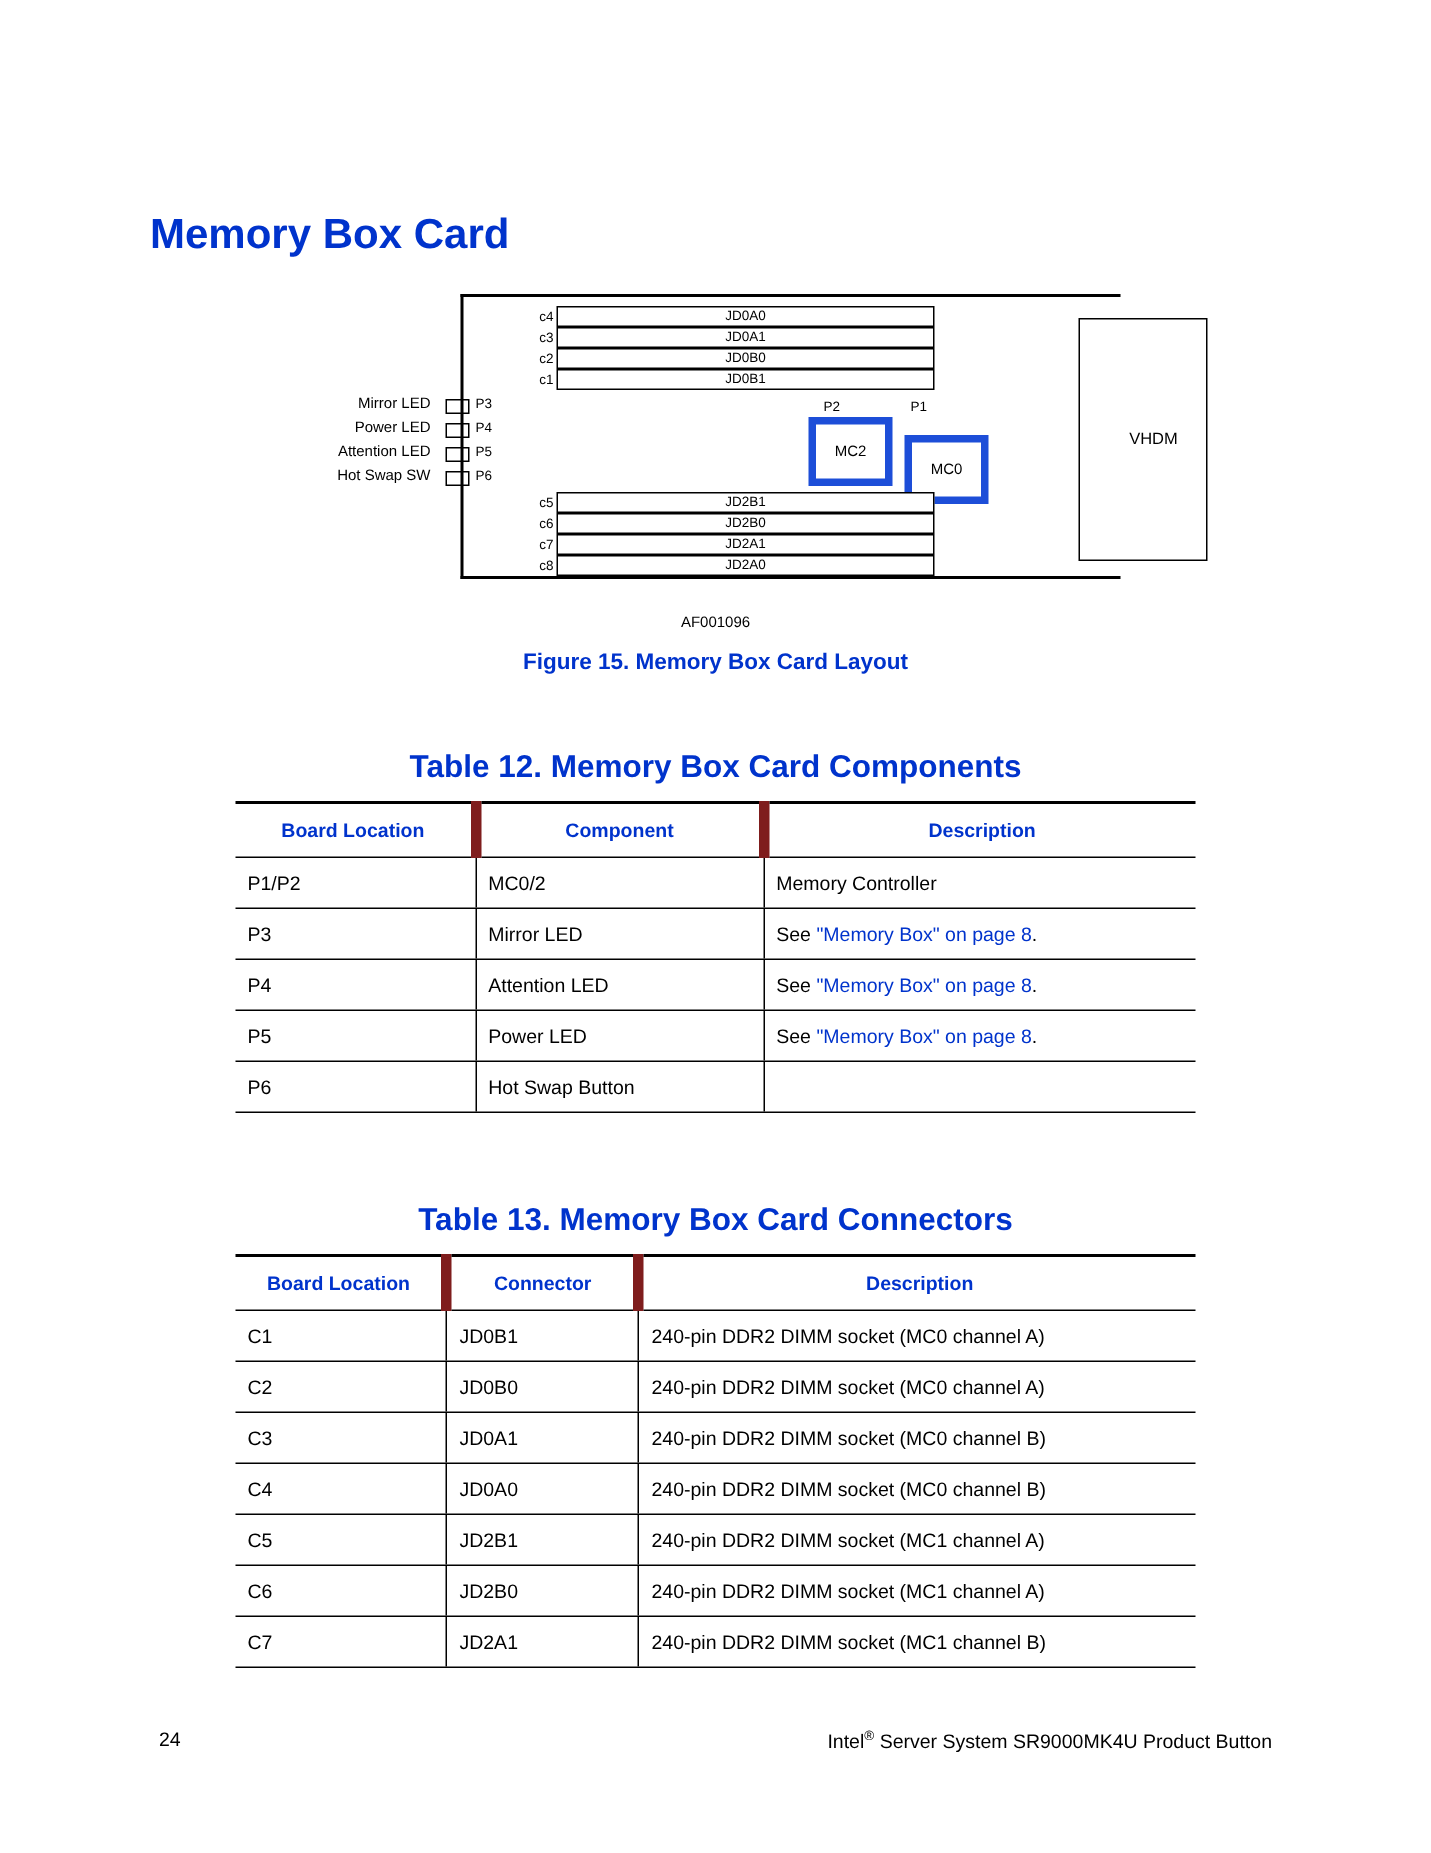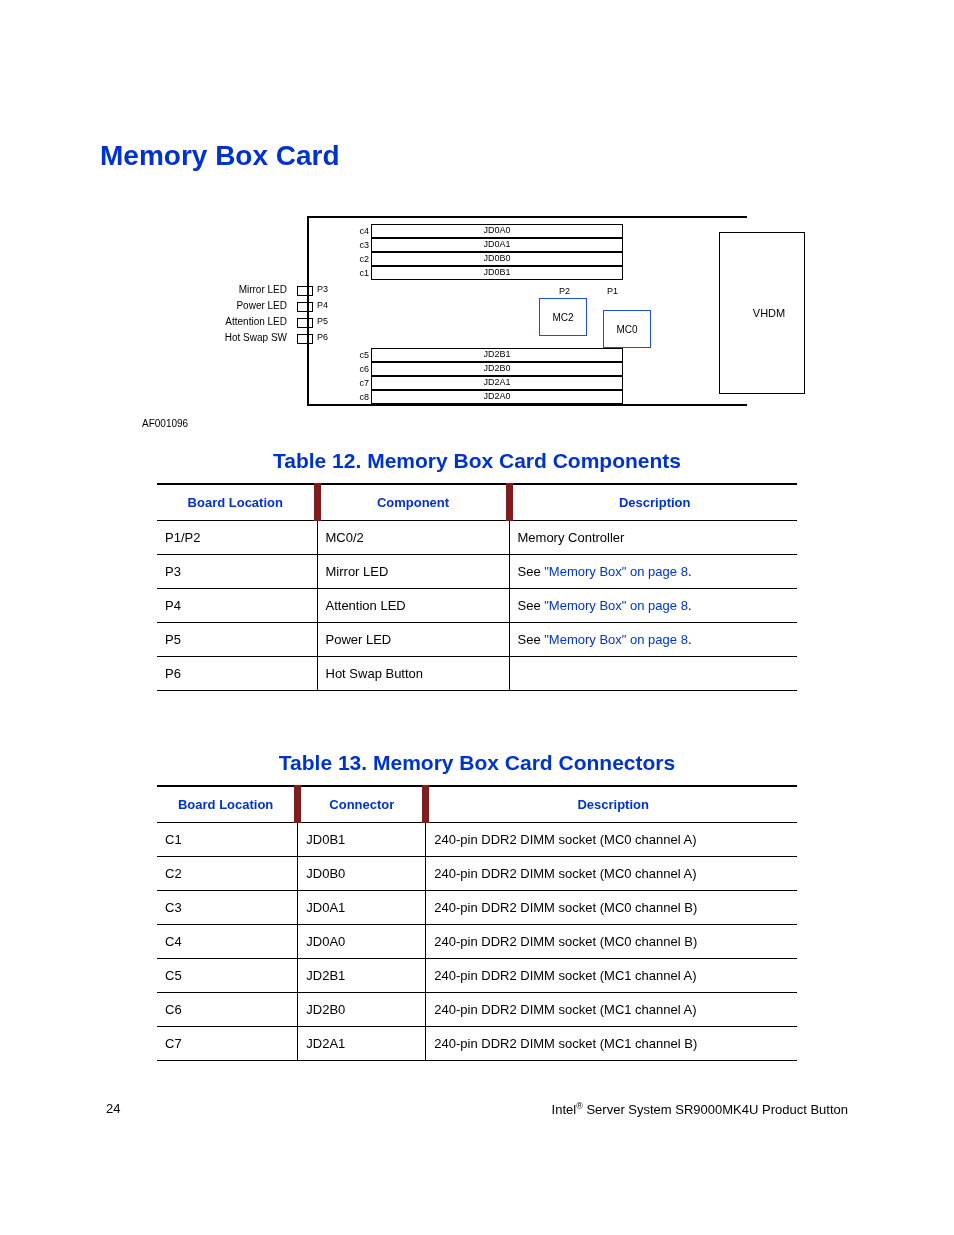--- a/index.html
+++ b/index.html
@@ -17,7 +17,7 @@
     color: #0033cc;
     font-size: 28px;
     font-weight: bold;
-    margin: 100px 0 40px 0;
+    margin: 100px 0 20px 0;
   }
   .figure-caption {
     color: #0033cc;

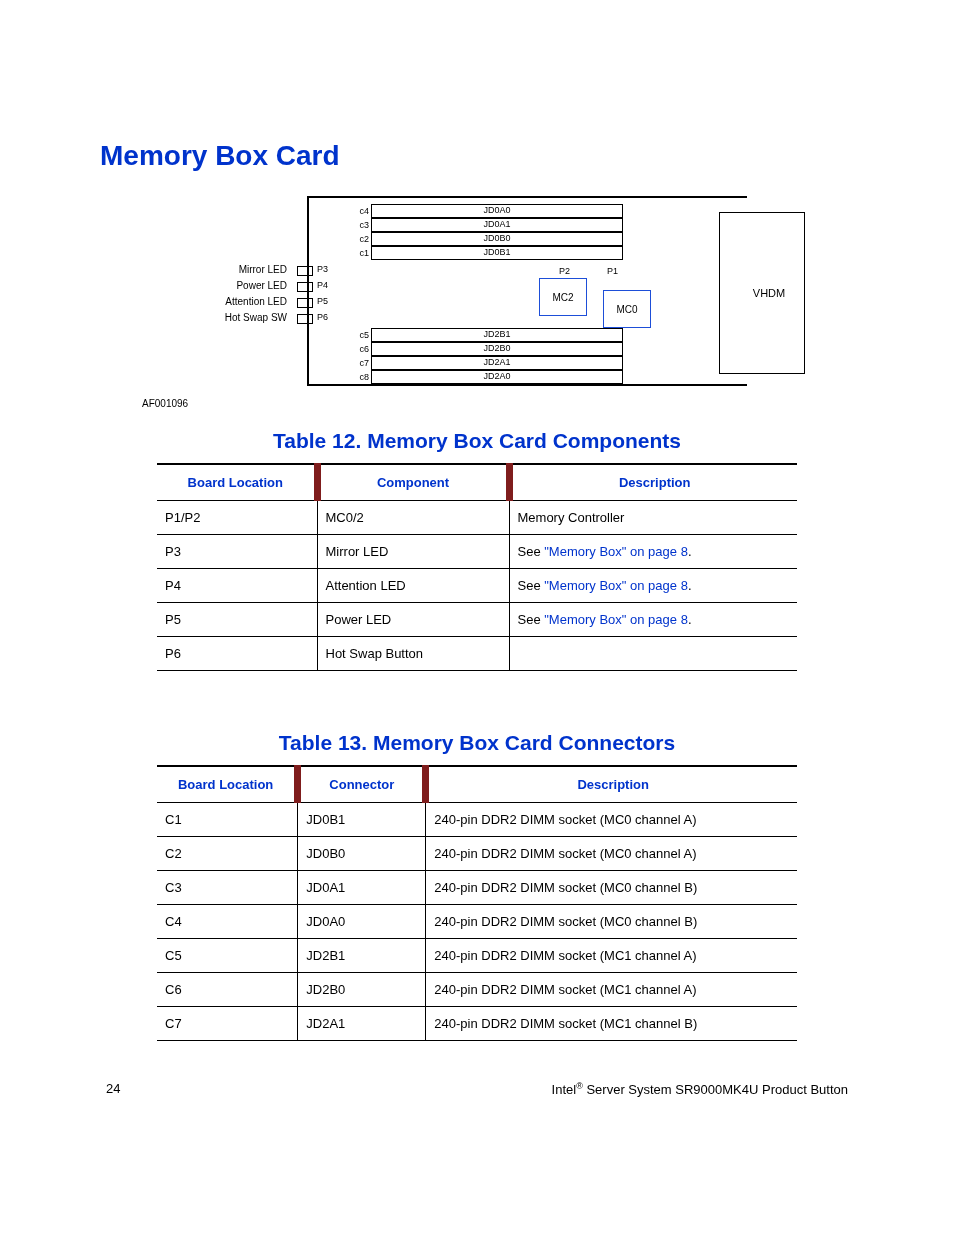--- a/index.html
+++ b/index.html
@@ -156,7 +156,7 @@
       <div class="slot-label" style="top:50px">c1</div>
       <div class="slot" style="top:48px">JD0B1</div>
 
-      <div class="chip-lbl" style="left:250px; top:68px">P2</div>
+      <div class="chip-lbl" style="left:240px; top:68px">P2</div>
       <div class="chip" style="left:230px; top:80px">MC2</div>
       <div class="chip-lbl" style="left:298px; top:68px">P1</div>
       <div class="chip" style="left:294px; top:92px">MC0</div>

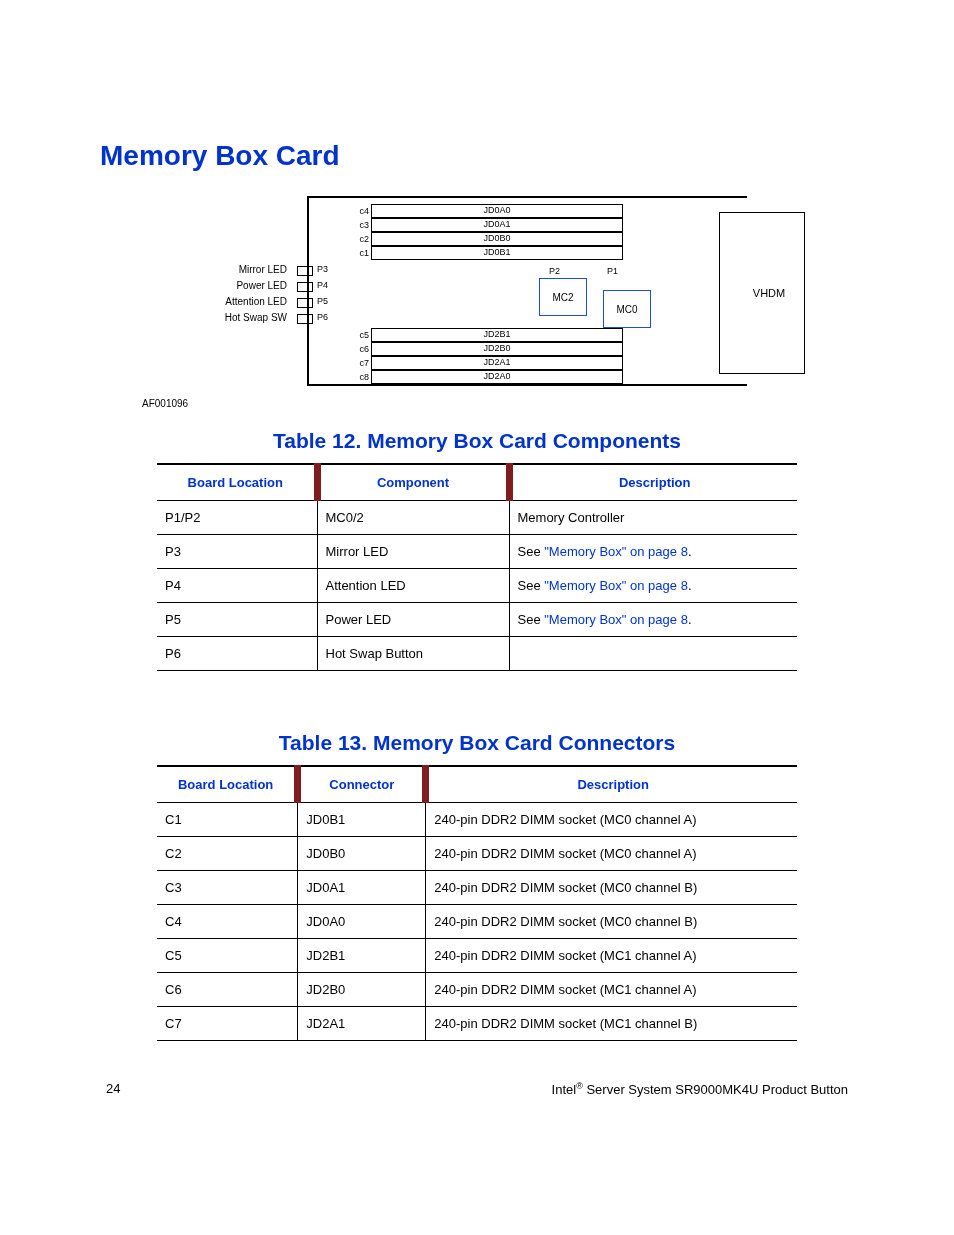--- a/index.html
+++ b/index.html
@@ -104,7 +104,7 @@
   }
   .chip {
     position: absolute;
-    border: 1px solid #1d4ed8;
+    border: 5px solid #1d4ed8;
     width: 46px; height: 36px;
     display: flex; align-items: center; justify-content: center;
     font-size: 10px;

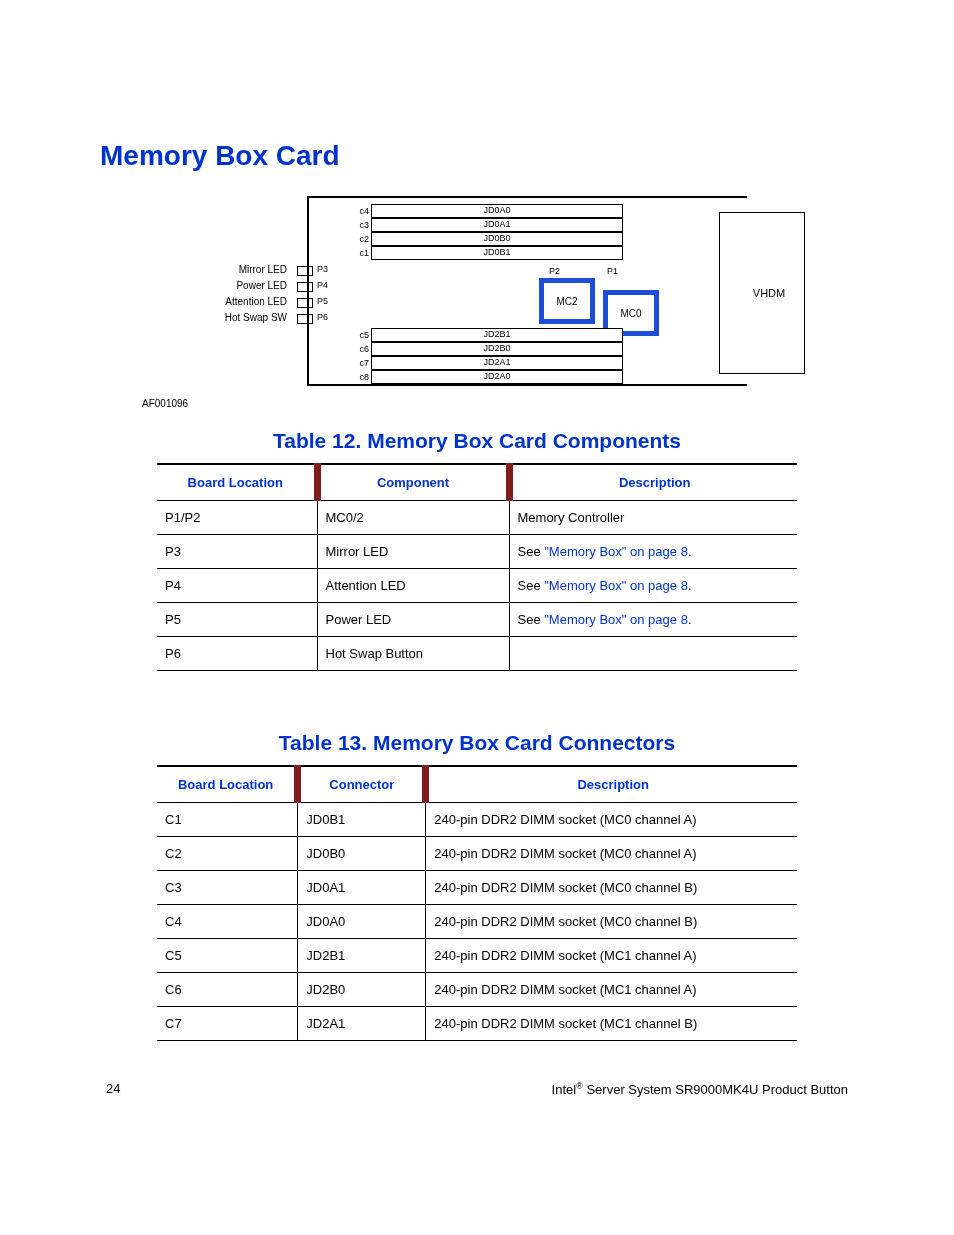--- a/index.html
+++ b/index.html
@@ -126,7 +126,7 @@
     border: 1px solid #000;
   }
   .pin-lbl { position: absolute; font-size: 9px; }
-  .afnum { text-align: left; width: 670px; margin: 6px auto 0 auto; font-size: 10px; }
+  .afnum { text-align: center; width: 670px; margin: 18px auto 0 auto; font-size: 10px; }
 
   .footer {
     display: flex;

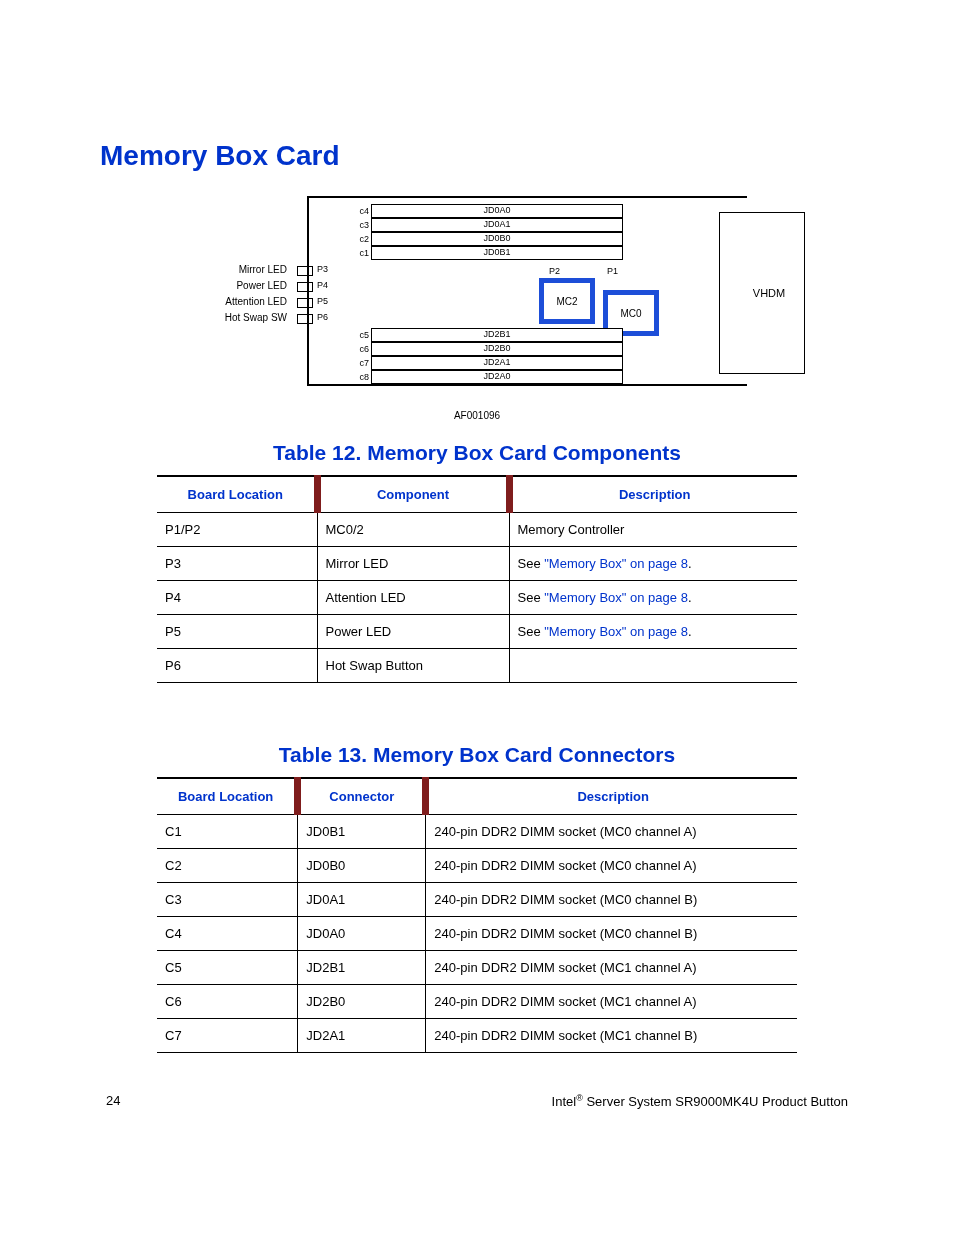--- a/index.html
+++ b/index.html
@@ -192,6 +192,7 @@
   </div>
 
   <div class="afnum">AF001096</div>
+  <div class="figure-caption">Figure 15. Memory Box Card Layout</div>
 
   <div class="table-caption">Table 12. Memory Box Card Components</div>
   <table class="data">

